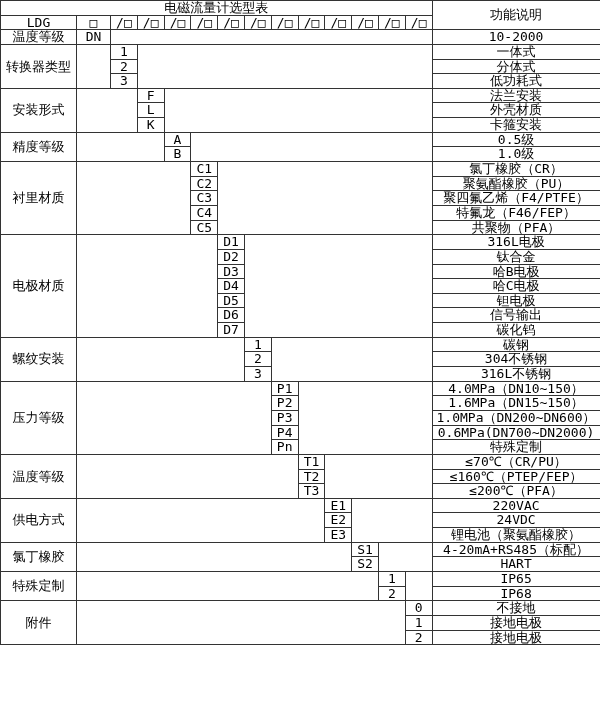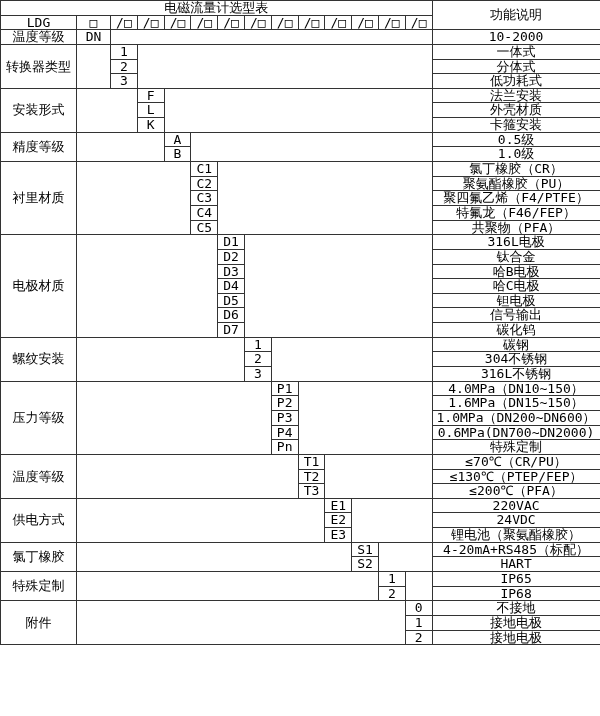--- a/index.html
+++ b/index.html
@@ -220,7 +220,7 @@
       </tr>
       <tr>
         <td>T2</td>
-        <td>≤130℃（PTEP/FEP）</td>
+        <td>≤160℃（PTEP/FEP）</td>
       </tr>
       <tr>
         <td>T3</td>

